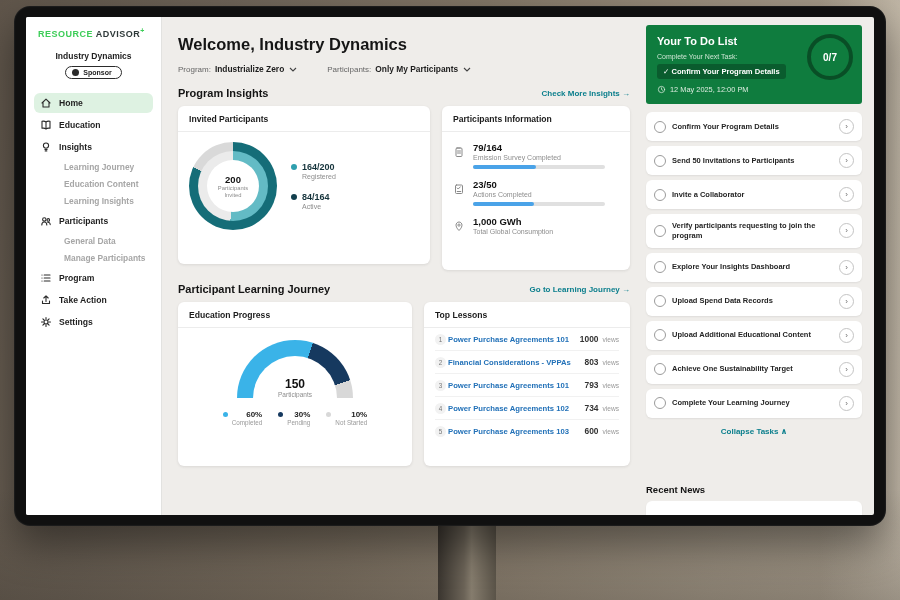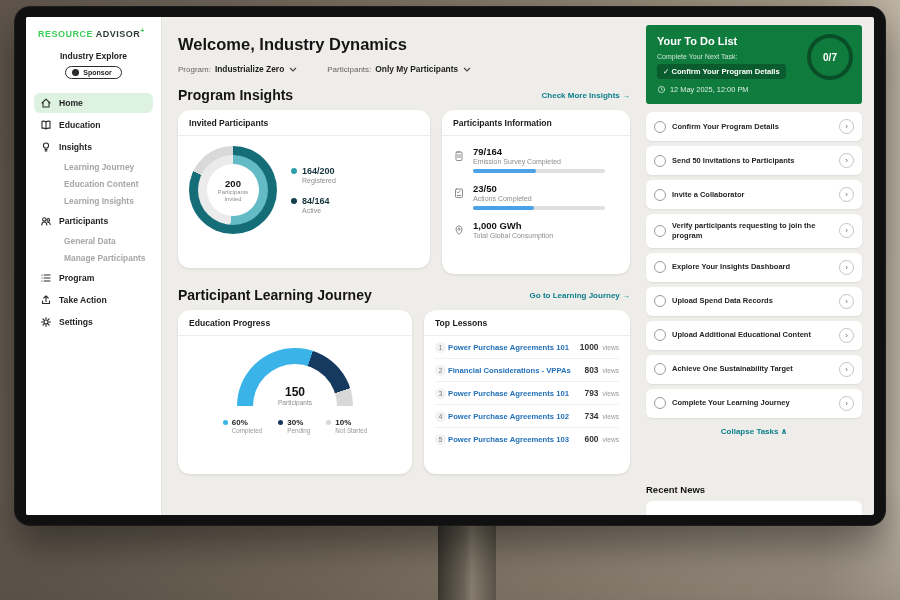--- a/index.html
+++ b/index.html
@@ -136,7 +136,7 @@
       <span class="brand-resource">RESOURCE</span>
       <span class="brand-advisor">ADVISOR</span><span class="brand-plus">+</span>
     </div>
-    <div class="org-name">Industry Explore</div>
+    <div class="org-name">Industry Dynamics</div>
     <div class="sponsor-badge">
       <span class="sponsor-dot"></span>
       <span>Sponsor</span>

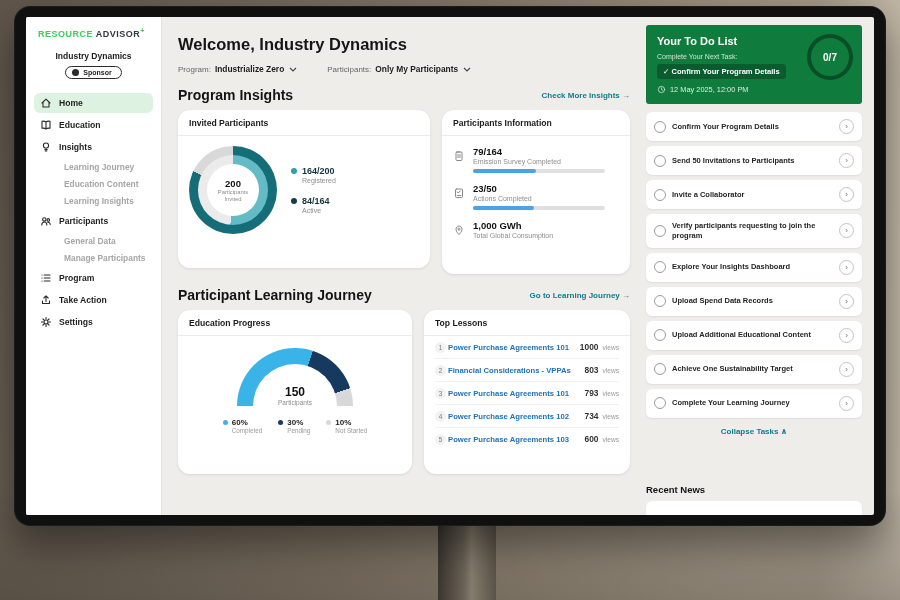--- a/index.html
+++ b/index.html
@@ -45,7 +45,7 @@
   .filter-value{font-weight:700;color:#1d1d1d;margin-left:4px;font-size:8.4px;}
   .caret{margin-left:5px;display:flex;}
   .section-row{display:flex;justify-content:space-between;align-items:center;margin:13px 0 7px;}
-  .section-title{font-size:14px;font-weight:700;color:#141414;}
+  .section-title{font-size:11px;font-weight:700;color:#141414;}
   .section-link{font-size:8px;font-weight:700;color:#0a7e8c;cursor:pointer;}
   .cards-row{display:flex;gap:12px;}
   .card{background:#fff;border-radius:12px;box-shadow:0 1px 3px rgba(30,30,30,.10);padding:8px 11px;box-sizing:border-box;}

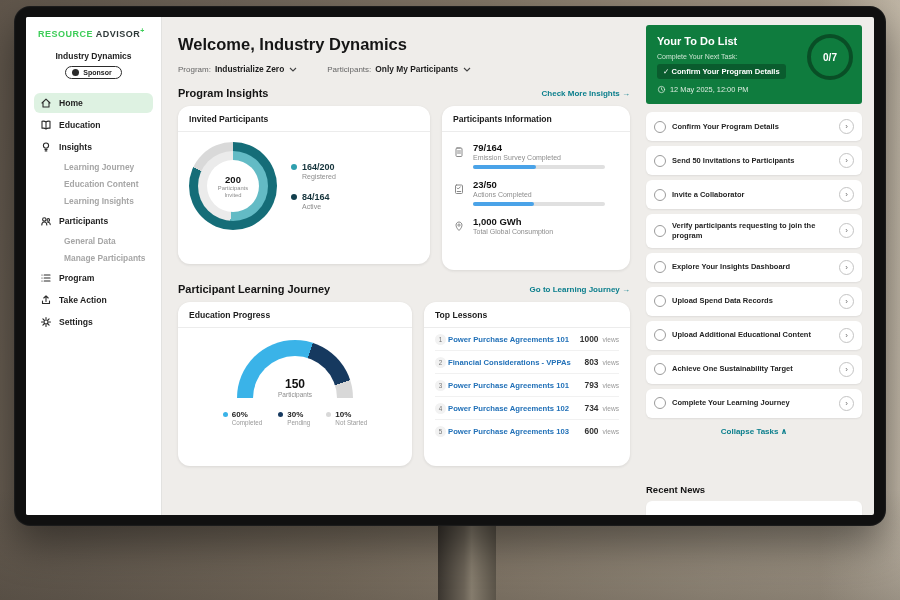--- a/index.html
+++ b/index.html
@@ -48,7 +48,7 @@
   .section-title{font-size:11px;font-weight:700;color:#141414;}
   .section-link{font-size:8px;font-weight:700;color:#0a7e8c;cursor:pointer;}
   .cards-row{display:flex;gap:12px;}
-  .card{background:#fff;border-radius:12px;box-shadow:0 1px 3px rgba(30,30,30,.10);padding:8px 11px;box-sizing:border-box;}
+  .card{background:#fff;border-radius:6px;box-shadow:0 1px 3px rgba(30,30,30,.10);padding:8px 11px;box-sizing:border-box;}
   .card-title{font-size:8.6px;font-weight:700;color:#1c1c1c;margin:0 -11px;padding:0 11px 7px;border-bottom:1px solid #ececec;}
 
   .card-invited{width:252px;height:158px;}

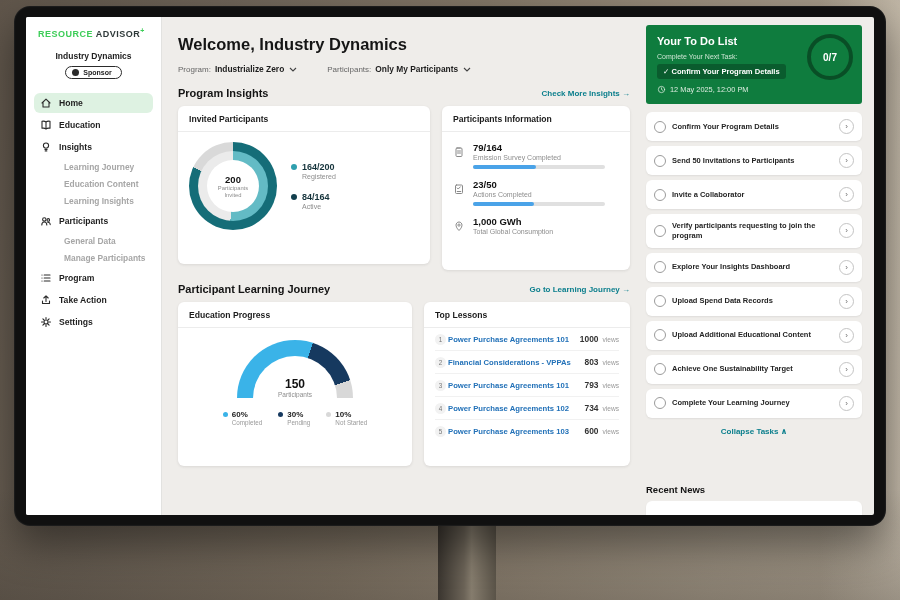--- a/index.html
+++ b/index.html
@@ -83,7 +83,7 @@
   .gauge-center-label{font-size:6.5px;color:#8d8d8d;}
   .gauge-legend{display:flex;justify-content:center;gap:16px;margin-top:12px;}
   .gl-item{display:flex;flex-direction:column;}
-  .gl-top{display:flex;align-items:center;gap:4px;}
+  .gl-top{display:flex;align-items:center;gap:4px;justify-content:space-between;}
   .gl-dot{width:5px;height:5px;border-radius:50%;}
   .gl-pct{font-size:8px;font-weight:700;color:#222;}
   .gl-sub{font-size:6.3px;color:#999;margin-left:9px;}

